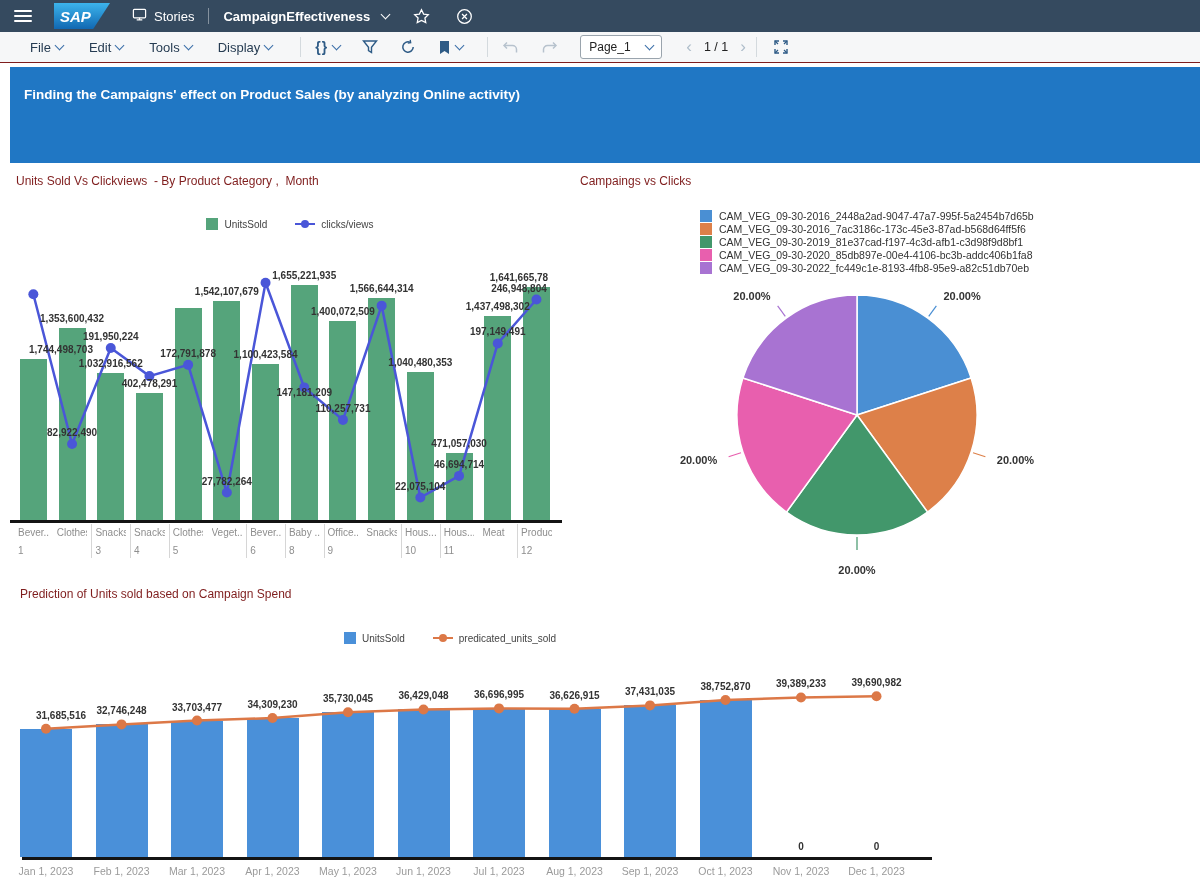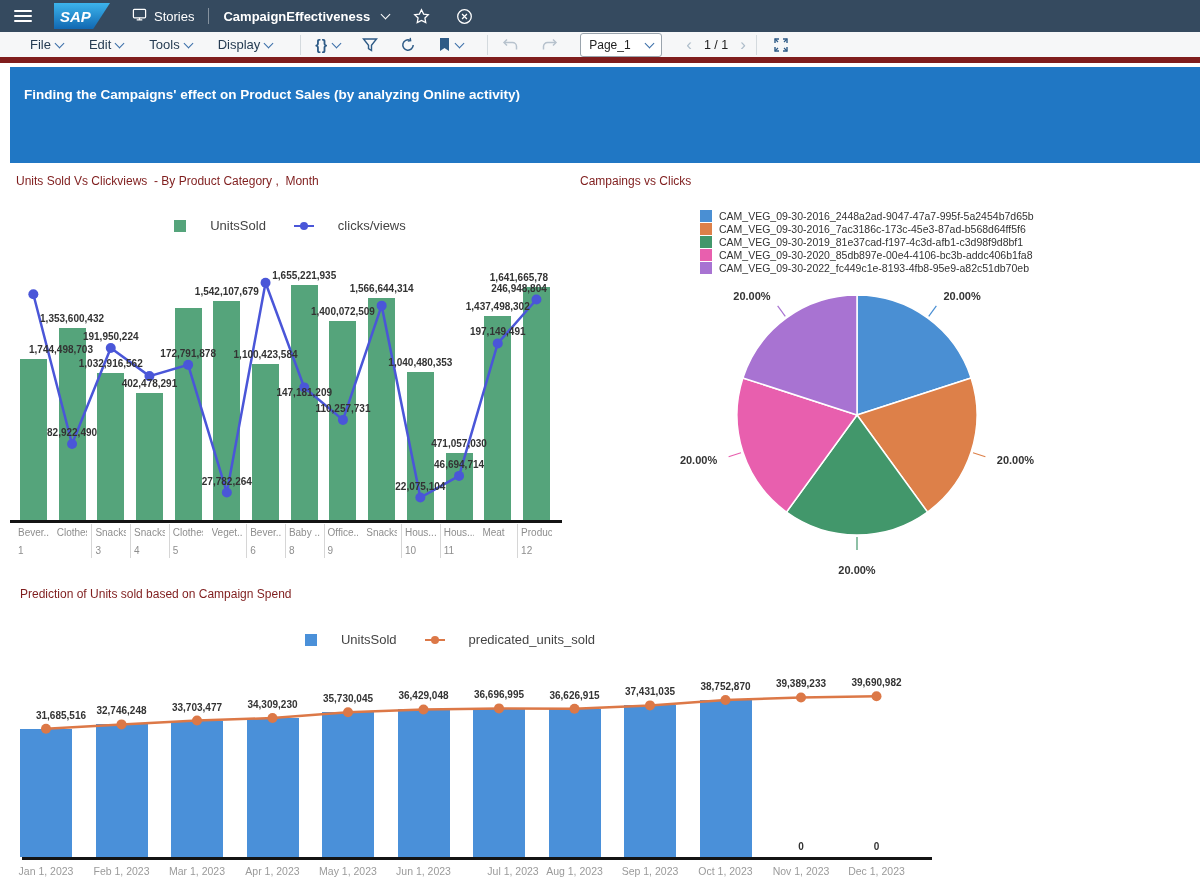--- a/index.html
+++ b/index.html
@@ -24,7 +24,7 @@
 
   
   .toolbar{position:absolute;left:0;top:32px;width:1200px;height:31px;background:#f6f7f8;
-    border-bottom:6px solid #7f1d1d;display:flex;align-items:center;padding:0 0 0 30px;box-sizing:border-box;}
+    border-bottom:1px solid #7f1d1d;display:flex;align-items:center;padding:0 0 0 30px;box-sizing:border-box;}
   .menu-item{display:flex;align-items:center;font-size:13px;color:#263c52;margin-right:26px;cursor:pointer;}
   .tb-sep{width:1px;height:20px;background:#d4dade;margin:0 14px 0 2px;}
   .tb-icon{display:flex;align-items:center;margin-right:22px;color:#2e5b86;cursor:pointer;}

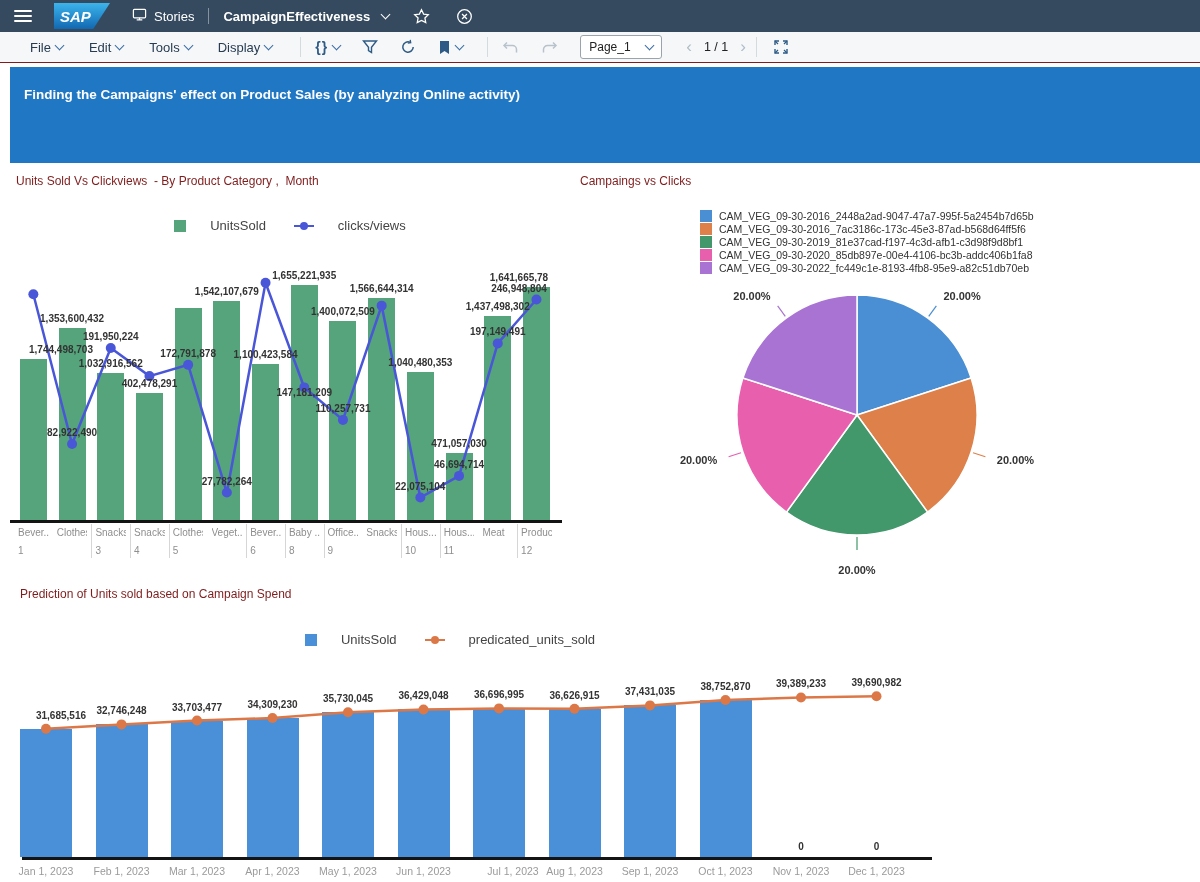--- a/index.html
+++ b/index.html
@@ -45,7 +45,7 @@
   .chart{position:absolute;overflow:hidden;}
   .ctitle{position:absolute;font-size:12px;color:#7f1d1d;white-space:pre;}
   .legend-row{position:absolute;display:flex;justify-content:center;align-items:center;gap:28px;}
-  .legend-item{display:flex;align-items:center;gap:24px;font-size:13px;color:#444;cursor:pointer;}
+  .legend-item{display:flex;align-items:center;gap:6px;font-size:10px;color:#444;cursor:pointer;}
   .sw{width:12px;height:12px;display:inline-block;}
   .linedot{position:relative;width:20px;height:8px;display:inline-block;}
   .linedot .ln{position:absolute;left:0;top:3px;width:20px;height:2px;}

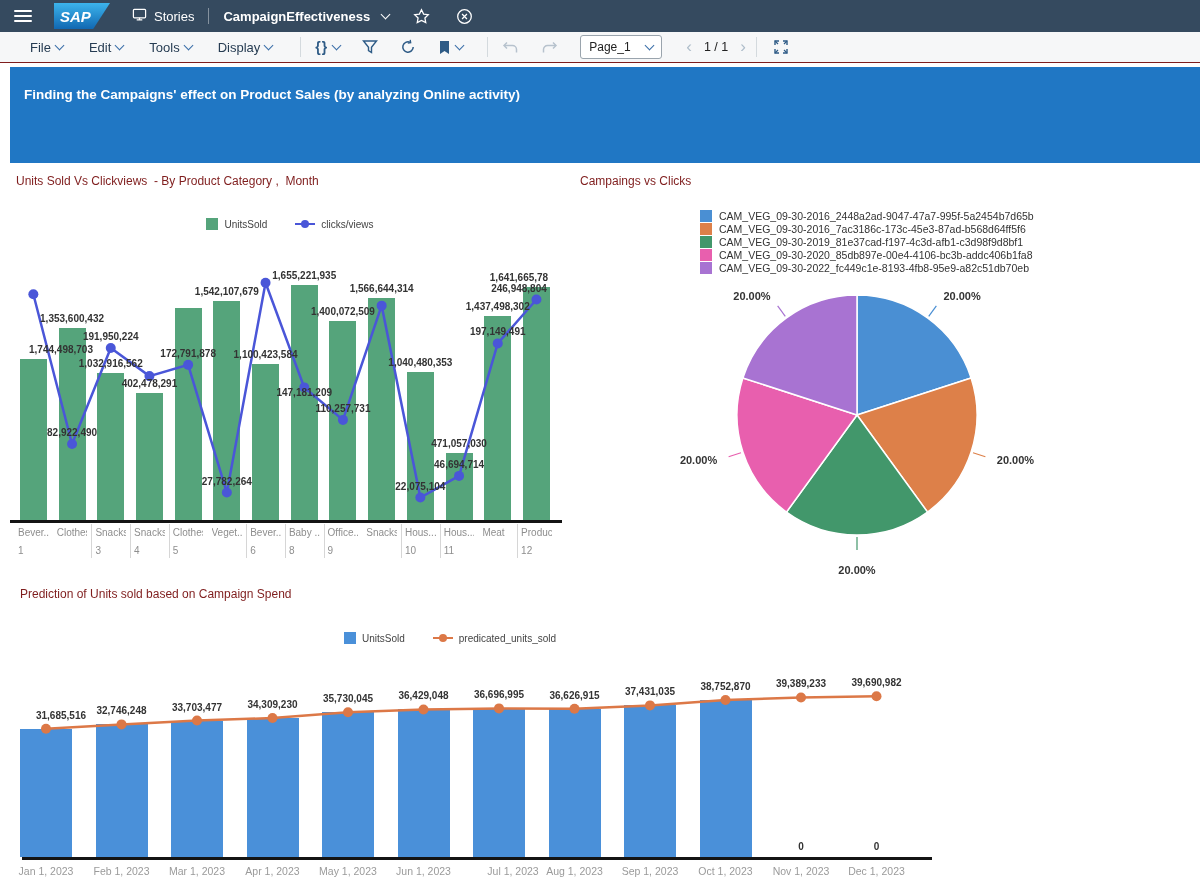--- a/index.html
+++ b/index.html
@@ -371,7 +371,7 @@
       <div class="xlab" style="left: 375.5px; top: 285px; width: 76px;">Jun 1, 2023</div>
       <div class="bar" style="left: 463px; top: 128px; width: 52px; height: 149px; background: rgb(74, 144, 217); z-index: 1;"></div>
       <div class="lbl" style="top: 109.377px; left: 434px; width: 110px;">36,696,995</div>
-      <div class="xlab" style="left: 465px; top: 285px; width: 76px;">Jul 1, 2023</div>
+      <div class="xlab" style="left: 451px; top: 285px; width: 76px;">Jul 1, 2023</div>
       <div class="bar" style="left: 538.5px; top: 129px; width: 52px; height: 148px; background: rgb(74, 144, 217); z-index: 1;"></div>
       <div class="lbl" style="top: 109.661px; left: 509.5px; width: 110px;">36,626,915</div>
       <div class="xlab" style="left: 526.5px; top: 285px; width: 76px;">Aug 1, 2023</div>

